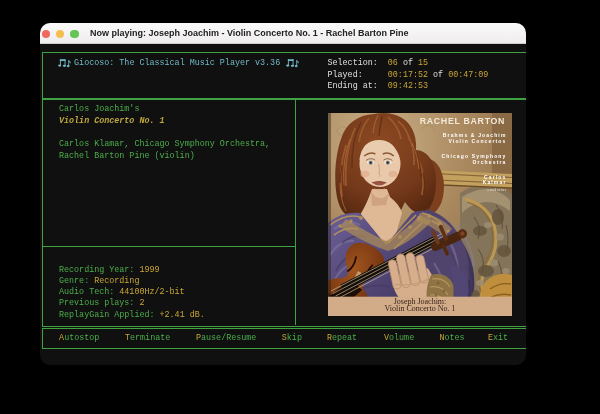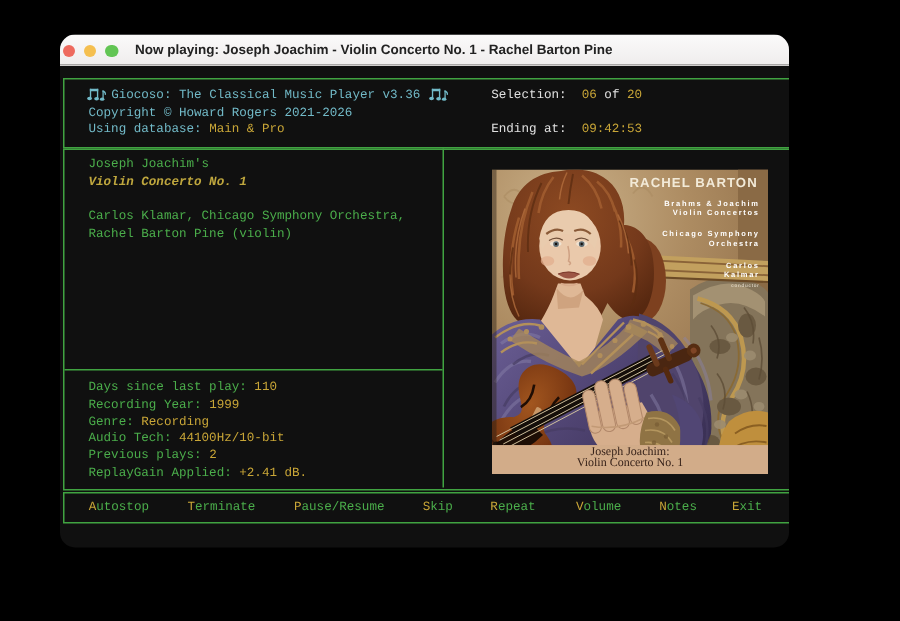--- a/index.html
+++ b/index.html
@@ -67,7 +67,7 @@
     </g>
     </svg>
 
-  <div class="t wh" style="left:287.5px;top:36.4px">Selection:  <span class="yl">06</span> of <span class="yl">20</span></div>
+  <div class="t wh" style="left:287.5px;top:36.4px">Selection:  <span class="yl">06</span> of <span class="yl">15</span></div>
   <div class="t wh" style="left:287.5px;top:58.9px">Ending at:  <span class="yl">09:42:53</span></div>
 
   <div class="t gr" style="left:19px;top:82.3px">Joseph Joachim's</div>

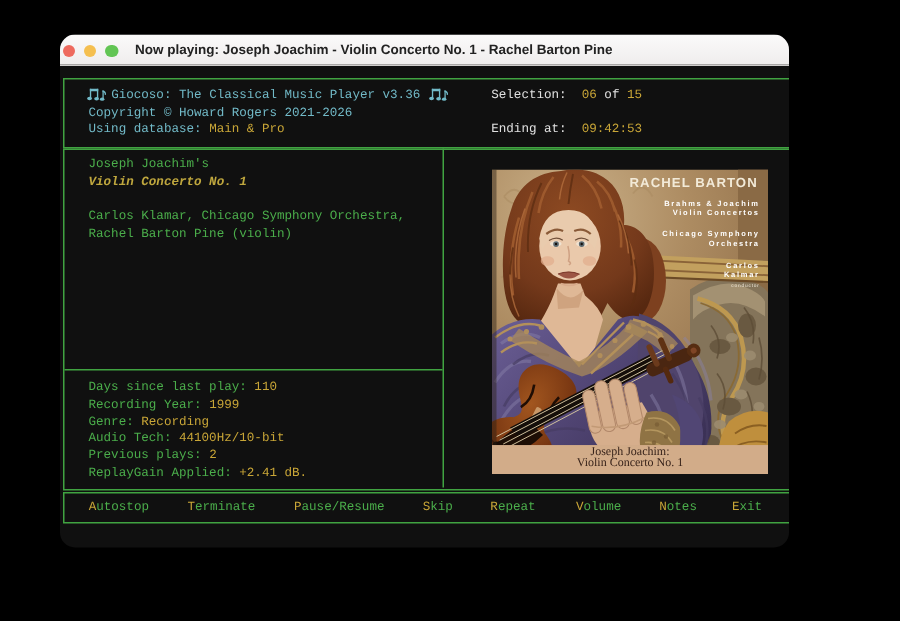--- a/index.html
+++ b/index.html
@@ -40,7 +40,6 @@
   <div style="position:absolute;left:3px;top:222.5px;width:252px;height:1px;background:#40a341"></div>
 
   <div class="t cy" style="left:34.1px;top:36.4px">Giocoso: The Classical Music Player v3.36</div>
-  <div class="t cy" style="left:19px;top:47.7px">Copyright © Howard Rogers 2021-2026</div>
   <div class="t cy" style="left:19px;top:58.9px">Using database: <span class="yl">Main &amp; Pro</span></div>
   <svg style="position:absolute;left:18px;top:35.2px" width="14" height="10" viewBox="0 0 14 10">
     <g fill="#72bac8">

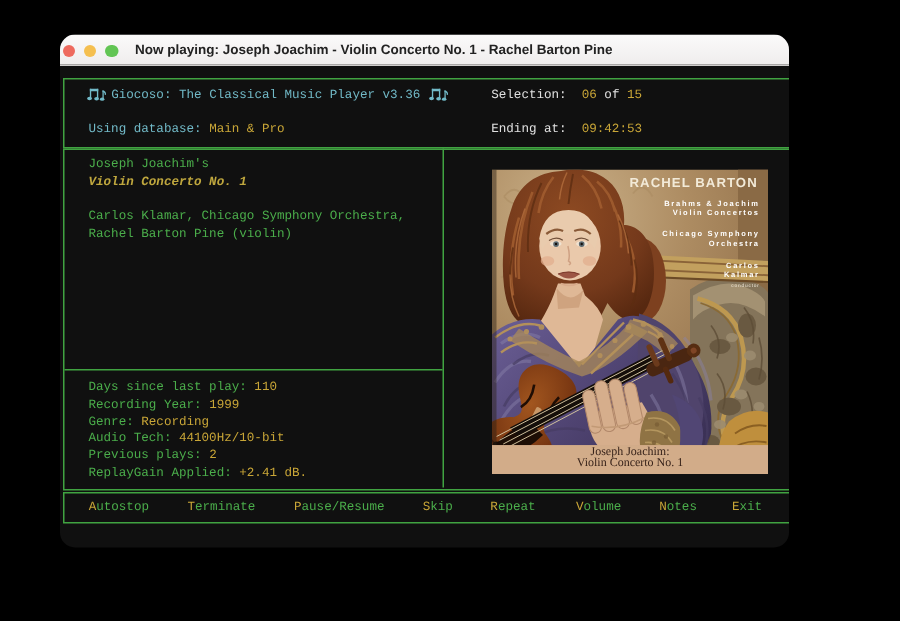--- a/index.html
+++ b/index.html
@@ -67,6 +67,7 @@
     </svg>
 
   <div class="t wh" style="left:287.5px;top:36.4px">Selection:  <span class="yl">06</span> of <span class="yl">15</span></div>
+  <div class="t wh" style="left:287.5px;top:47.7px">Played:     <span class="yl">00:17:52</span> of <span class="yl">00:47:09</span></div>
   <div class="t wh" style="left:287.5px;top:58.9px">Ending at:  <span class="yl">09:42:53</span></div>
 
   <div class="t gr" style="left:19px;top:82.3px">Joseph Joachim's</div>

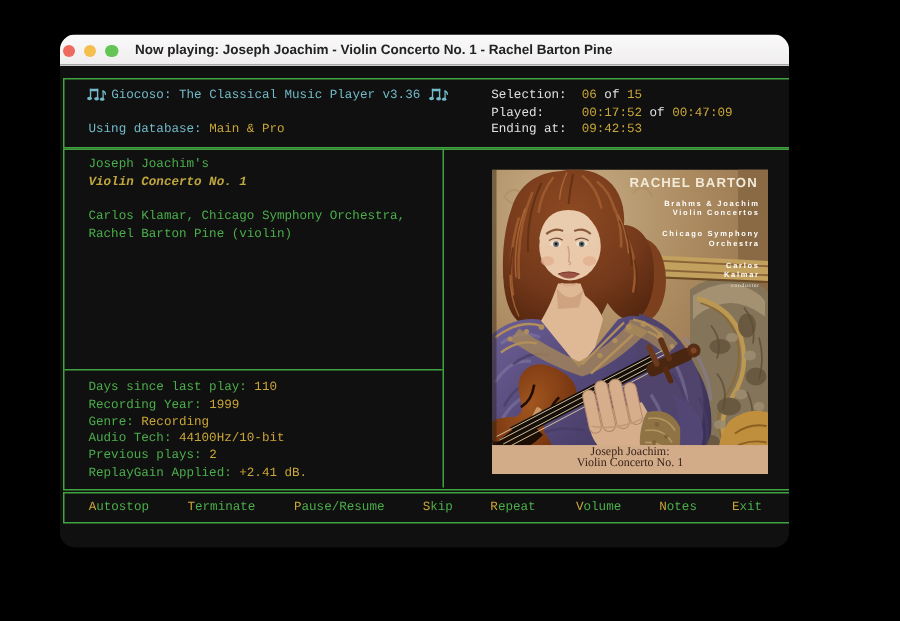--- a/index.html
+++ b/index.html
@@ -40,7 +40,6 @@
   <div style="position:absolute;left:3px;top:222.5px;width:252px;height:1px;background:#40a341"></div>
 
   <div class="t cy" style="left:34.1px;top:36.4px">Giocoso: The Classical Music Player v3.36</div>
-  <div class="t cy" style="left:19px;top:58.9px">Using database: <span class="yl">Main &amp; Pro</span></div>
   <svg style="position:absolute;left:18px;top:35.2px" width="14" height="10" viewBox="0 0 14 10">
     <g fill="#72bac8">
       <path d="M1.9,1.2 h5.6 v1.7 h-5.6 Z"></path>

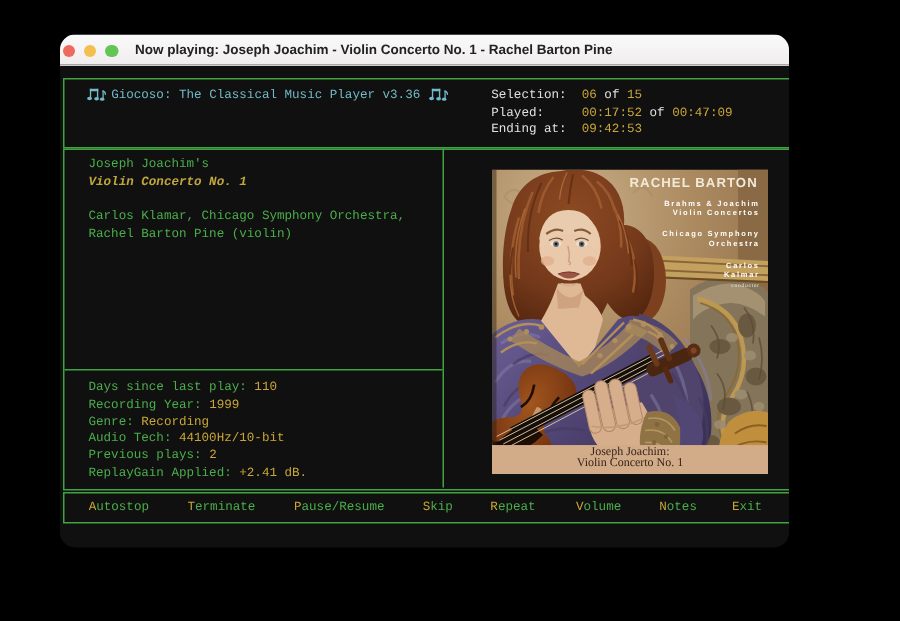--- a/index.html
+++ b/index.html
@@ -69,7 +69,7 @@
   <div class="t wh" style="left:287.5px;top:47.7px">Played:     <span class="yl">00:17:52</span> of <span class="yl">00:47:09</span></div>
   <div class="t wh" style="left:287.5px;top:58.9px">Ending at:  <span class="yl">09:42:53</span></div>
 
-  <div class="t gr" style="left:19px;top:82.3px">Joseph Joachim's</div>
+  <div class="t gr" style="left:19px;top:82.3px">Carlos Joachim's</div>
   <div class="t ti" style="left:19px;top:93.6px">Violin Concerto No. 1</div>
   <div class="t gr" style="left:19px;top:117.4px">Carlos Klamar, Chicago Symphony Orchestra,</div>
   <div class="t gr" style="left:19px;top:128.7px">Rachel Barton Pine (violin)</div>

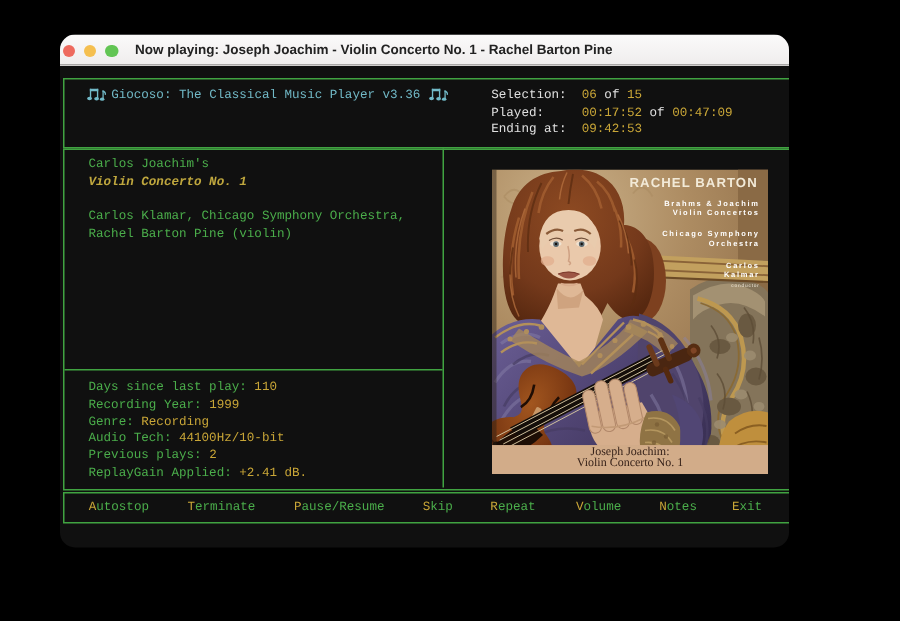--- a/index.html
+++ b/index.html
@@ -74,7 +74,6 @@
   <div class="t gr" style="left:19px;top:117.4px">Carlos Klamar, Chicago Symphony Orchestra,</div>
   <div class="t gr" style="left:19px;top:128.7px">Rachel Barton Pine (violin)</div>
 
-  <div class="t gr" style="left:19px;top:231.4px">Days since last play: <span class="yl">110</span></div>
   <div class="t gr" style="left:19px;top:242.6px">Recording Year: <span class="yl">1999</span></div>
   <div class="t gr" style="left:19px;top:253.8px">Genre: <span class="yl">Recording</span></div>
   <div class="t gr" style="left:19px;top:265px">Audio Tech: <span class="yl">44100Hz/10-bit</span></div>

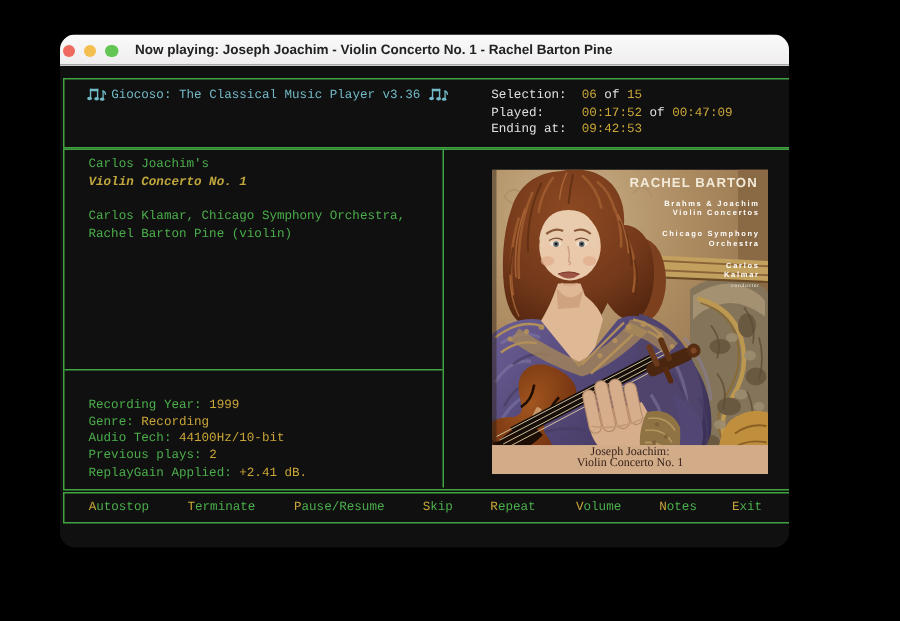--- a/index.html
+++ b/index.html
@@ -76,7 +76,7 @@
 
   <div class="t gr" style="left:19px;top:242.6px">Recording Year: <span class="yl">1999</span></div>
   <div class="t gr" style="left:19px;top:253.8px">Genre: <span class="yl">Recording</span></div>
-  <div class="t gr" style="left:19px;top:265px">Audio Tech: <span class="yl">44100Hz/10-bit</span></div>
+  <div class="t gr" style="left:19px;top:265px">Audio Tech: <span class="yl">44100Hz/2-bit</span></div>
   <div class="t gr" style="left:19px;top:276.3px">Previous plays: <span class="yl">2</span></div>
   <div class="t gr" style="left:19px;top:287.5px">ReplayGain Applied: <span class="yl">+2.41 dB.</span></div>
 

